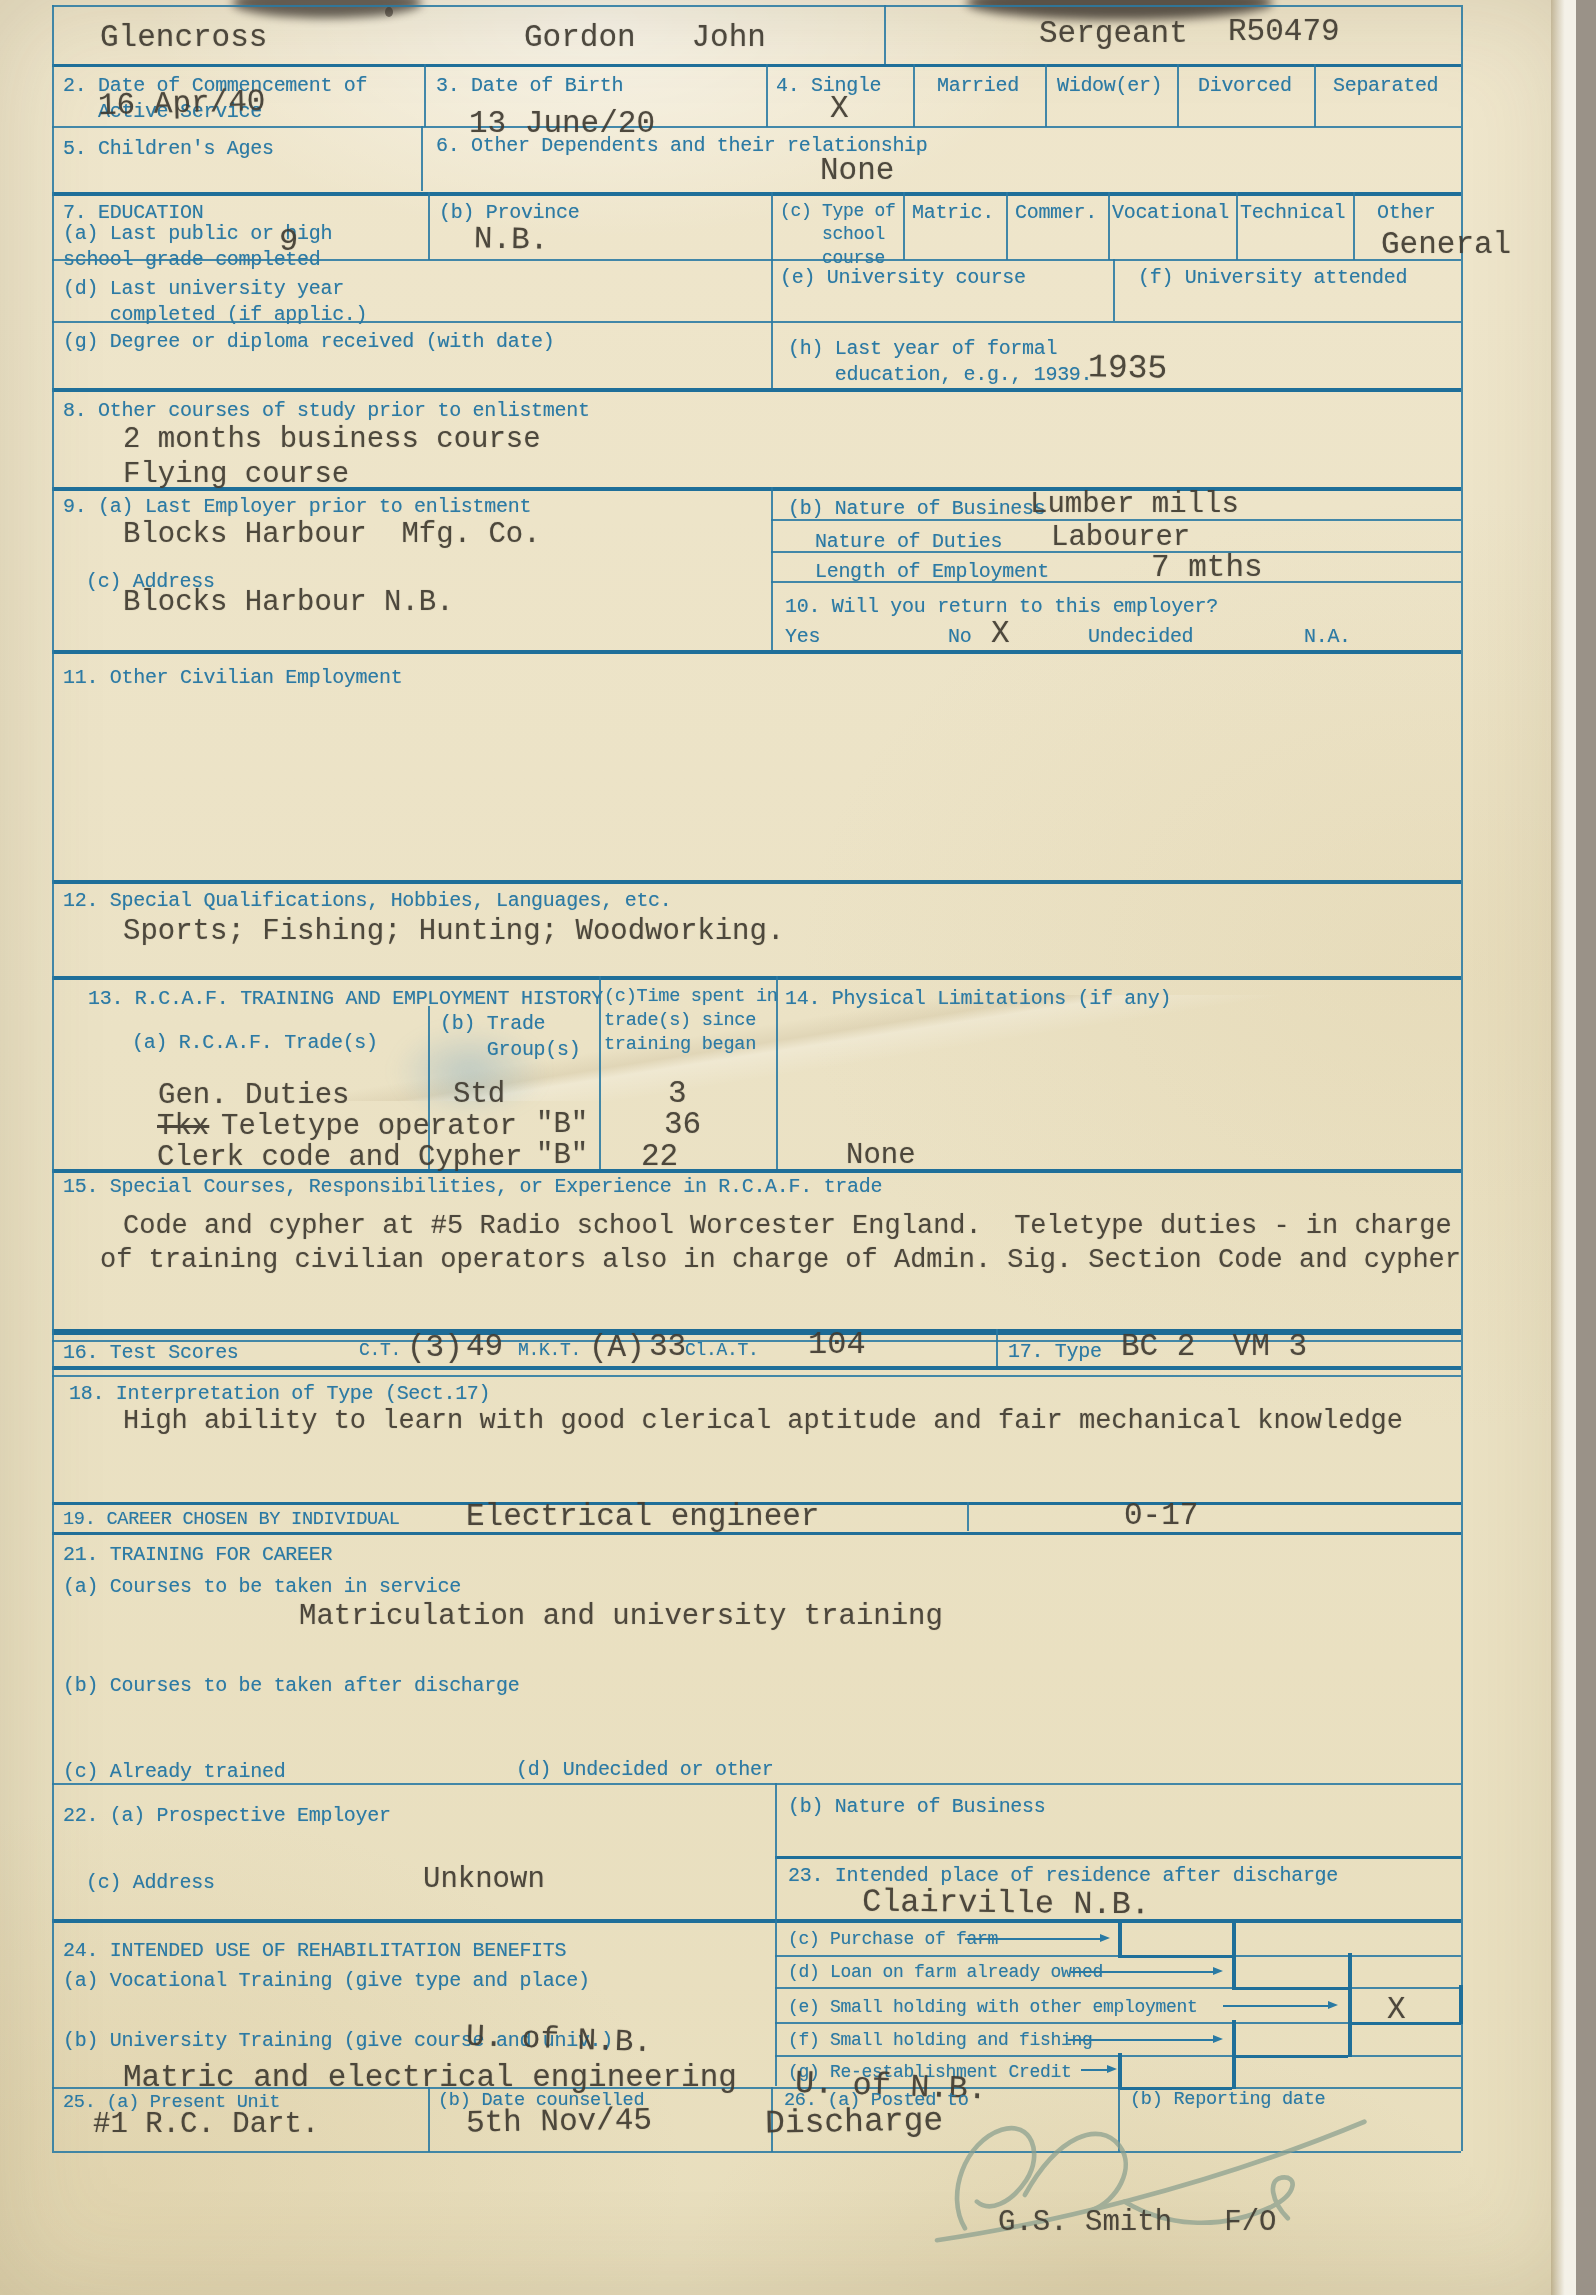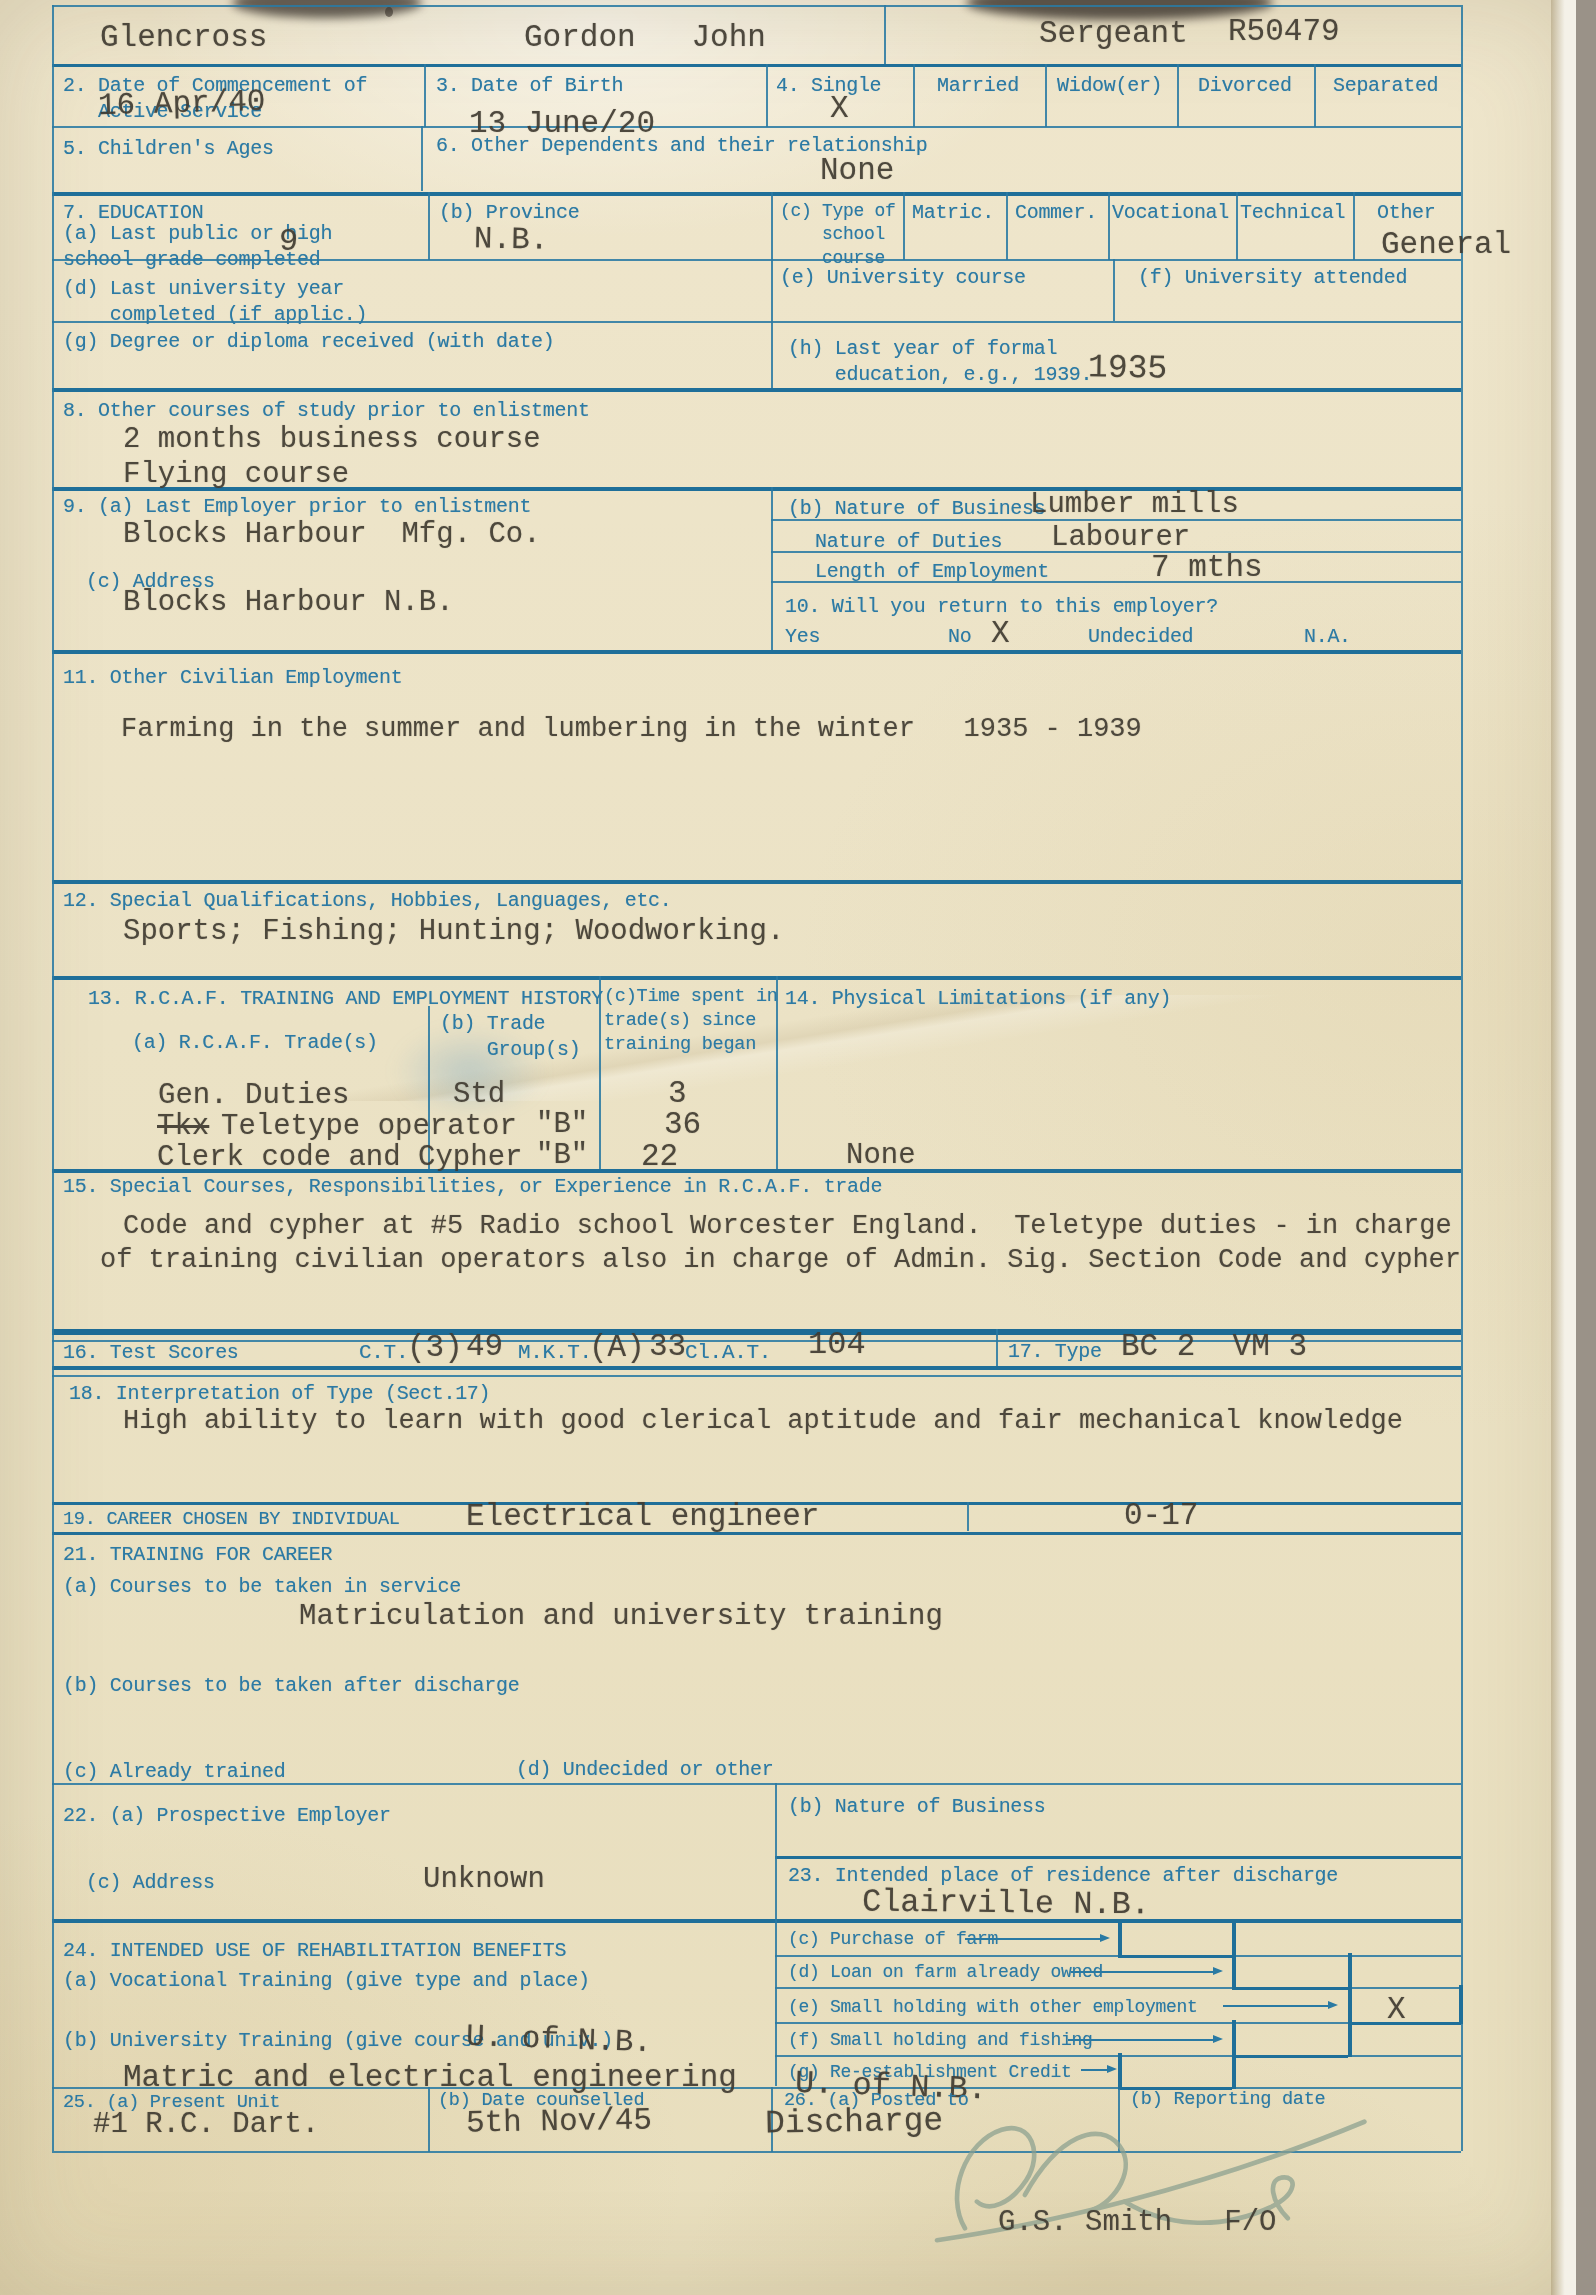--- a/index.html
+++ b/index.html
@@ -206,7 +206,6 @@
   <span class="lbl" style="left:1304px;top:624px;">N.A.</span>
 
   <span class="lbl" style="left:63px;top:665px;">11. Other Civilian Employment</span>
-  <span class="typed t40" style="left:121px;top:713px;">Farming in the summer and lumbering in the winter   1935 - 1939</span>
 
   <span class="lbl" style="left:63px;top:888px;">12. Special Qualifications, Hobbies, Languages, etc.</span>
   <span class="typed" style="left:123px;top:915px;">Sports; Fishing; Hunting; Woodworking.</span>

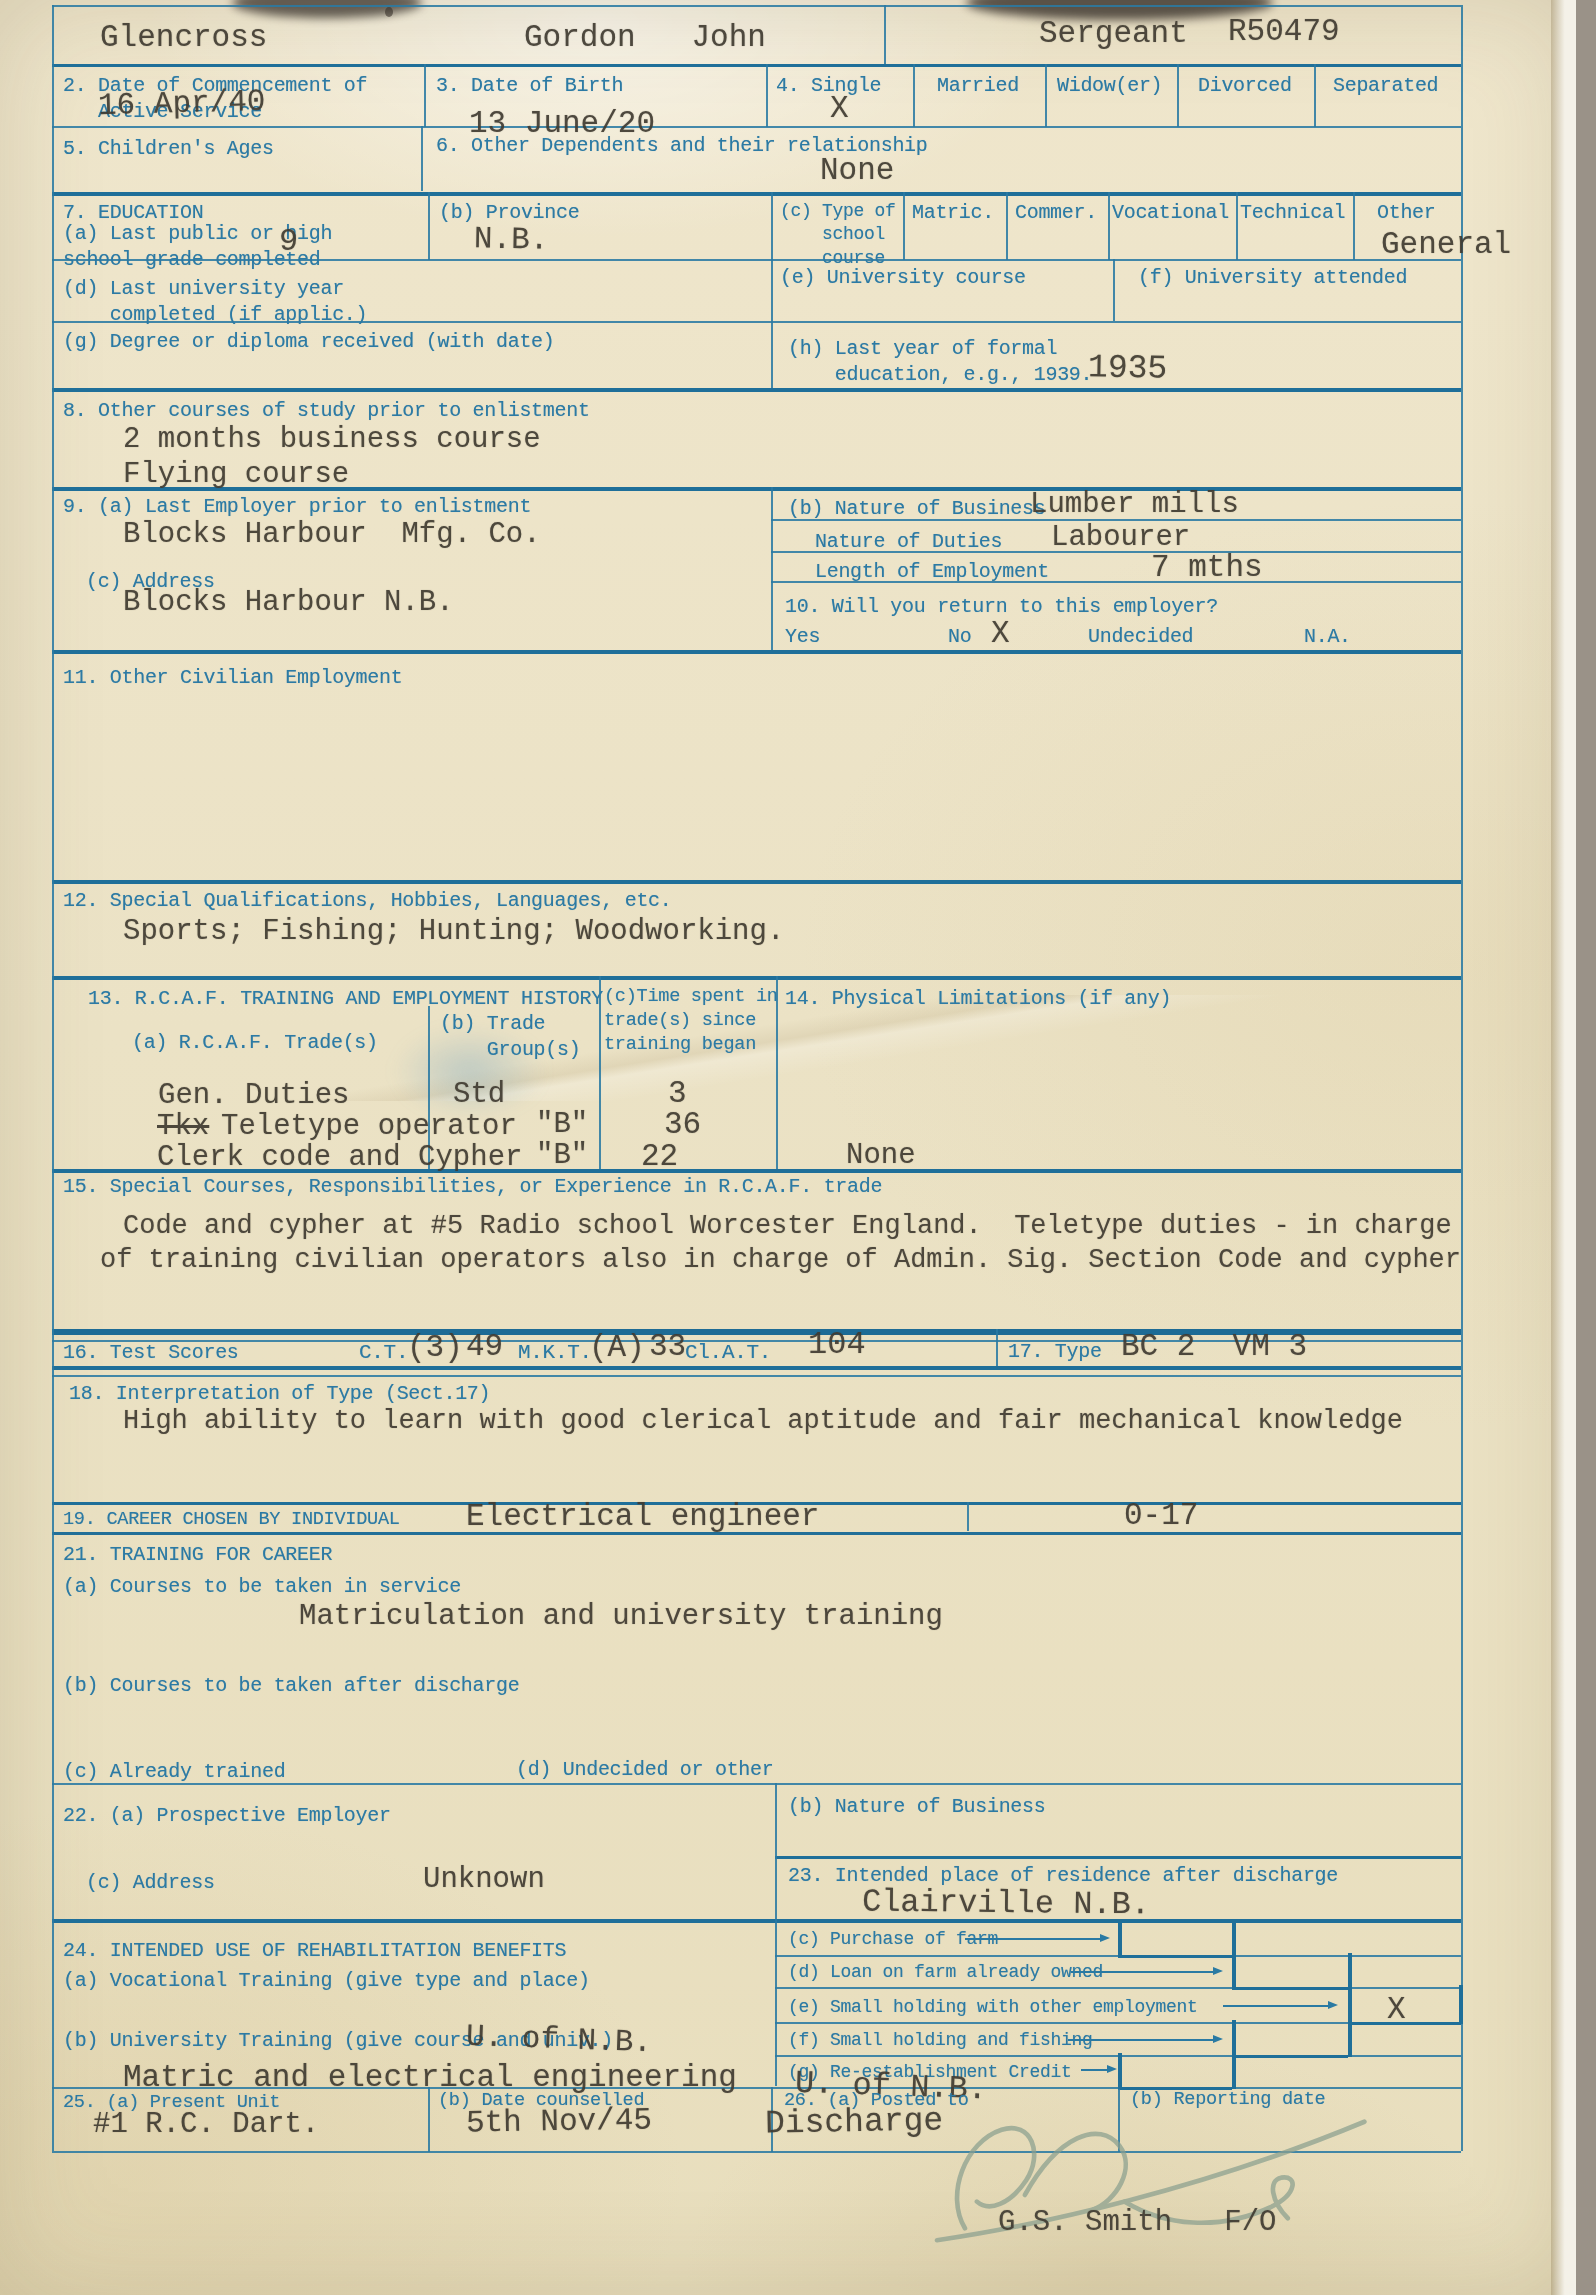--- a/index.html
+++ b/index.html
@@ -28,7 +28,7 @@
   }
   .lbl.s27{font-size:18px;}
   .lbl.s28{font-size:18.6px;}
-  .lbl.s32{font-size:21px;}
+  .lbl.s32{font-size:18px;}
   .typed{
     position:absolute;color:#403b31;font-size:29px;line-height:1.2;white-space:pre;
     letter-spacing:0;text-shadow:0 0 1.3px rgba(64,59,49,.35);opacity:.92;

